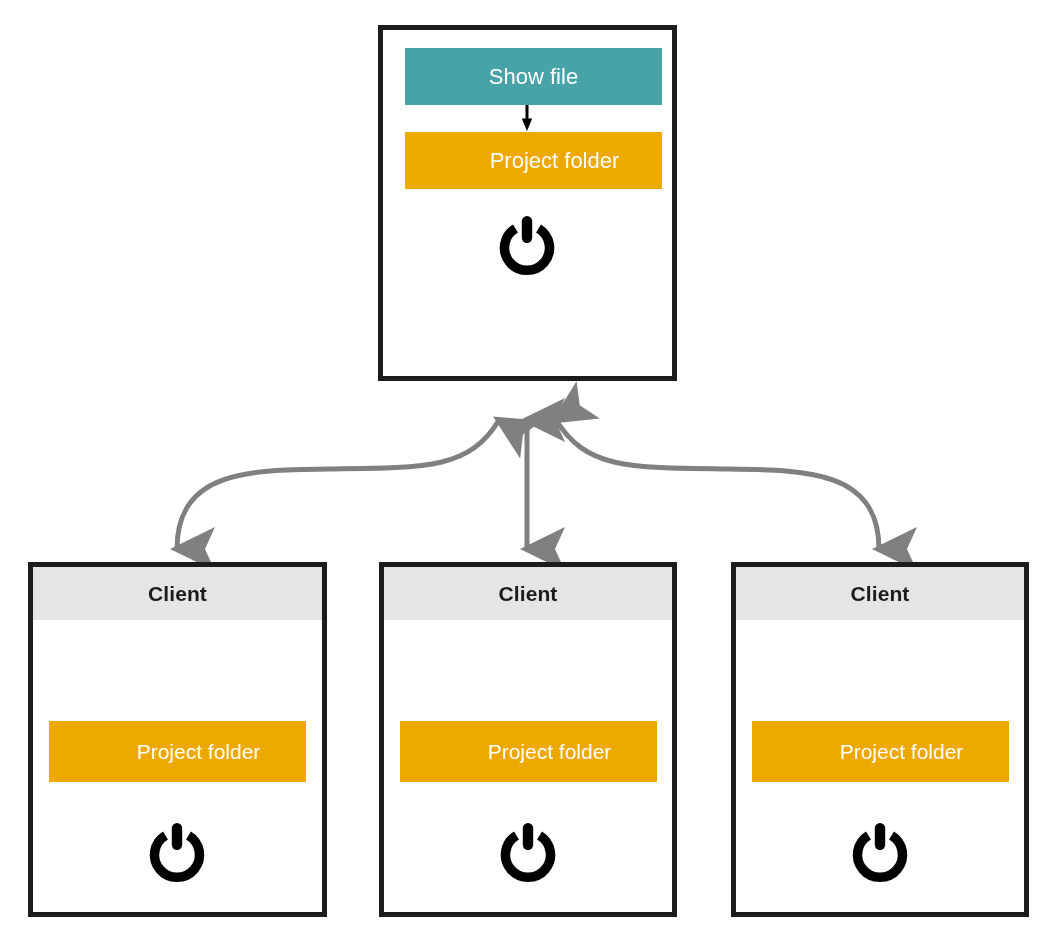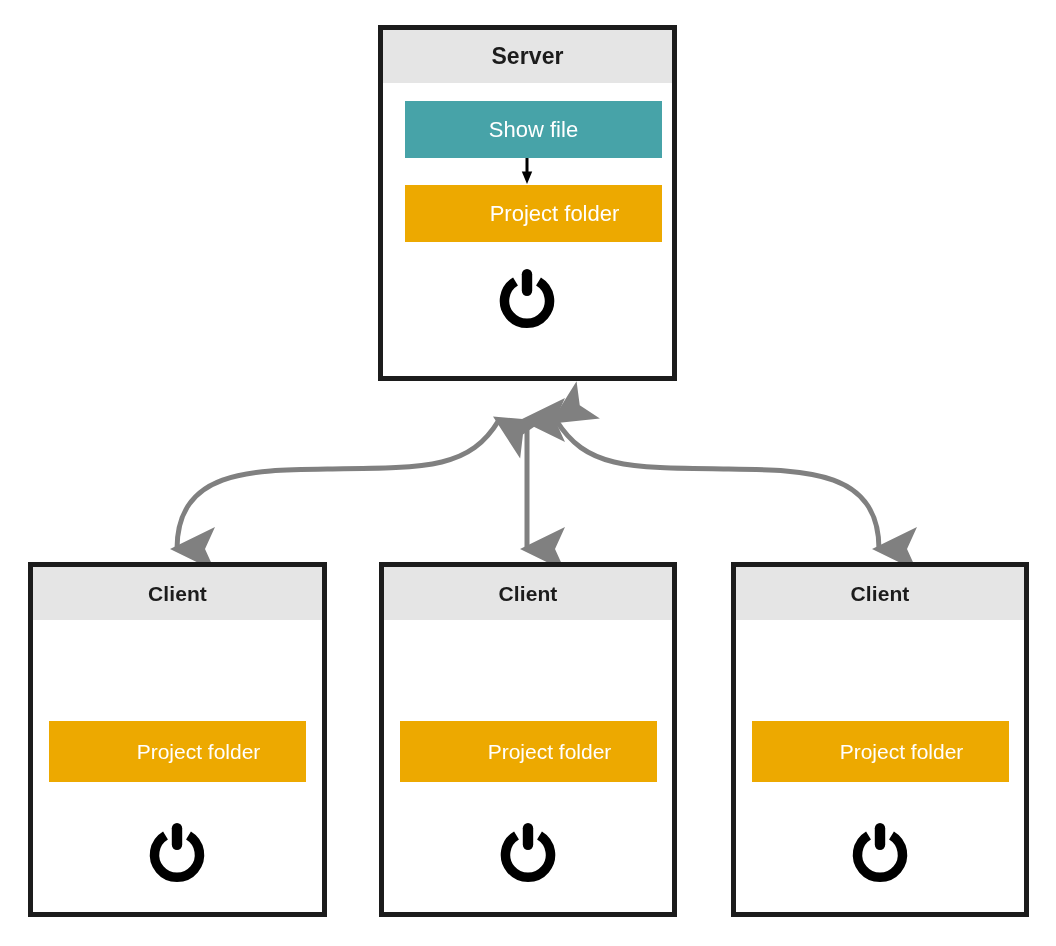--- a/index.html
+++ b/index.html
@@ -159,7 +159,6 @@
   </svg>
 
   <div class="node" id="node-server" style="left:378px; top:25px; width:299px; height:356px;">
-    <div class="node-header">Server</div>
     <div class="node-body" style="height:293px;">
 
       <div class="bar bar-teal" id="server-showfile-bar">

